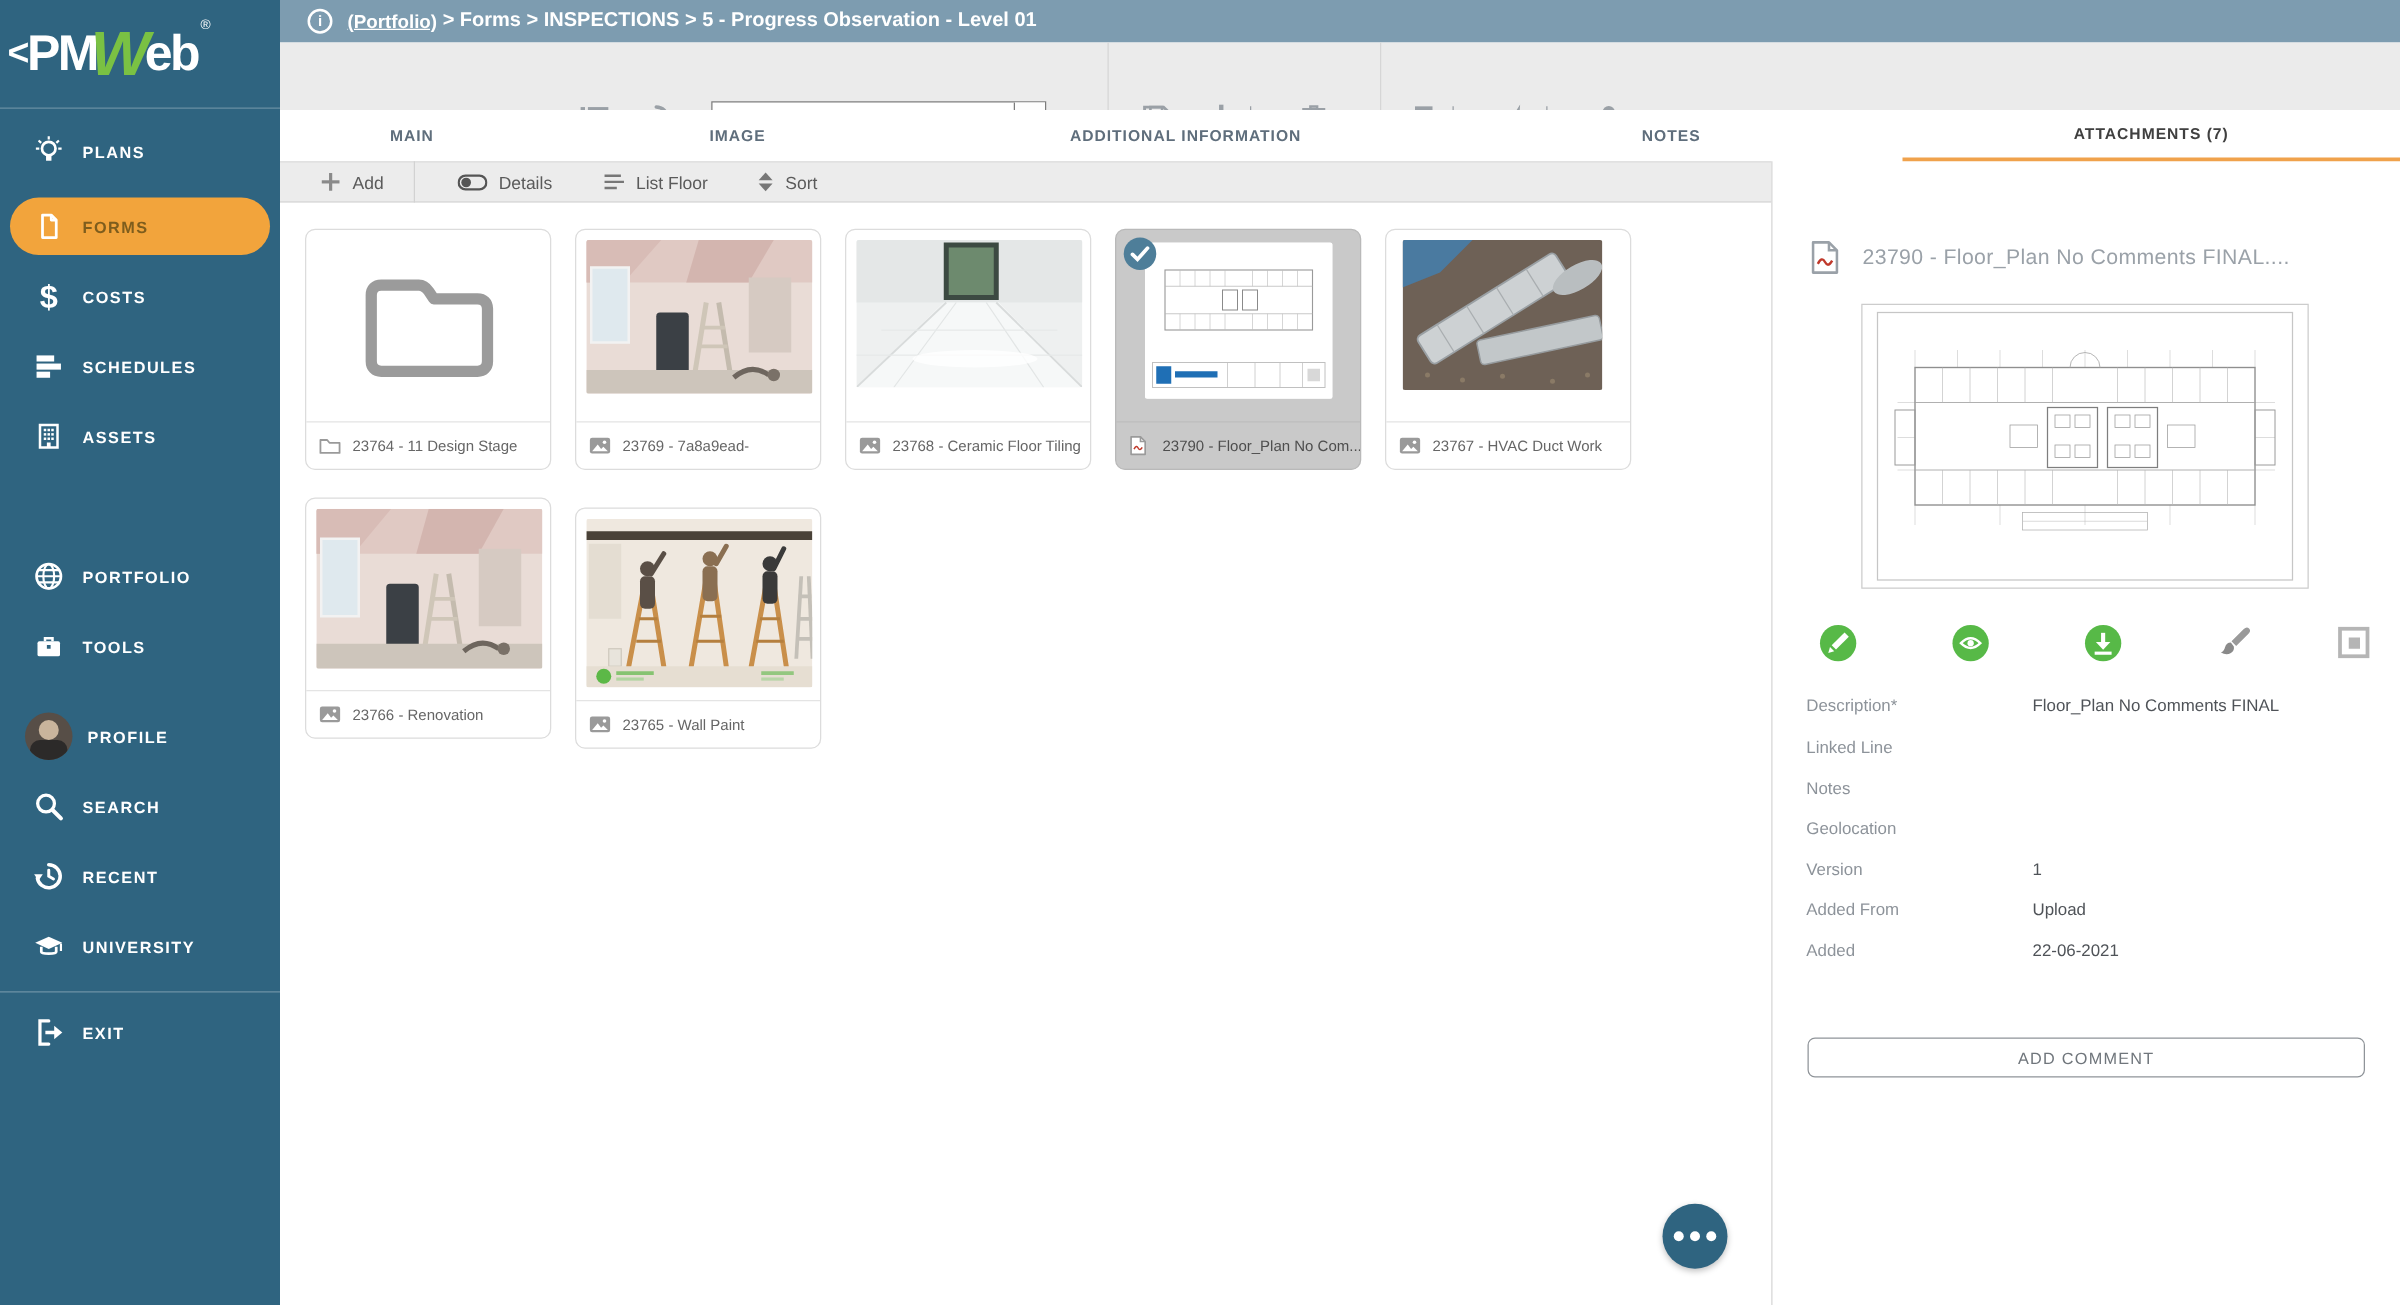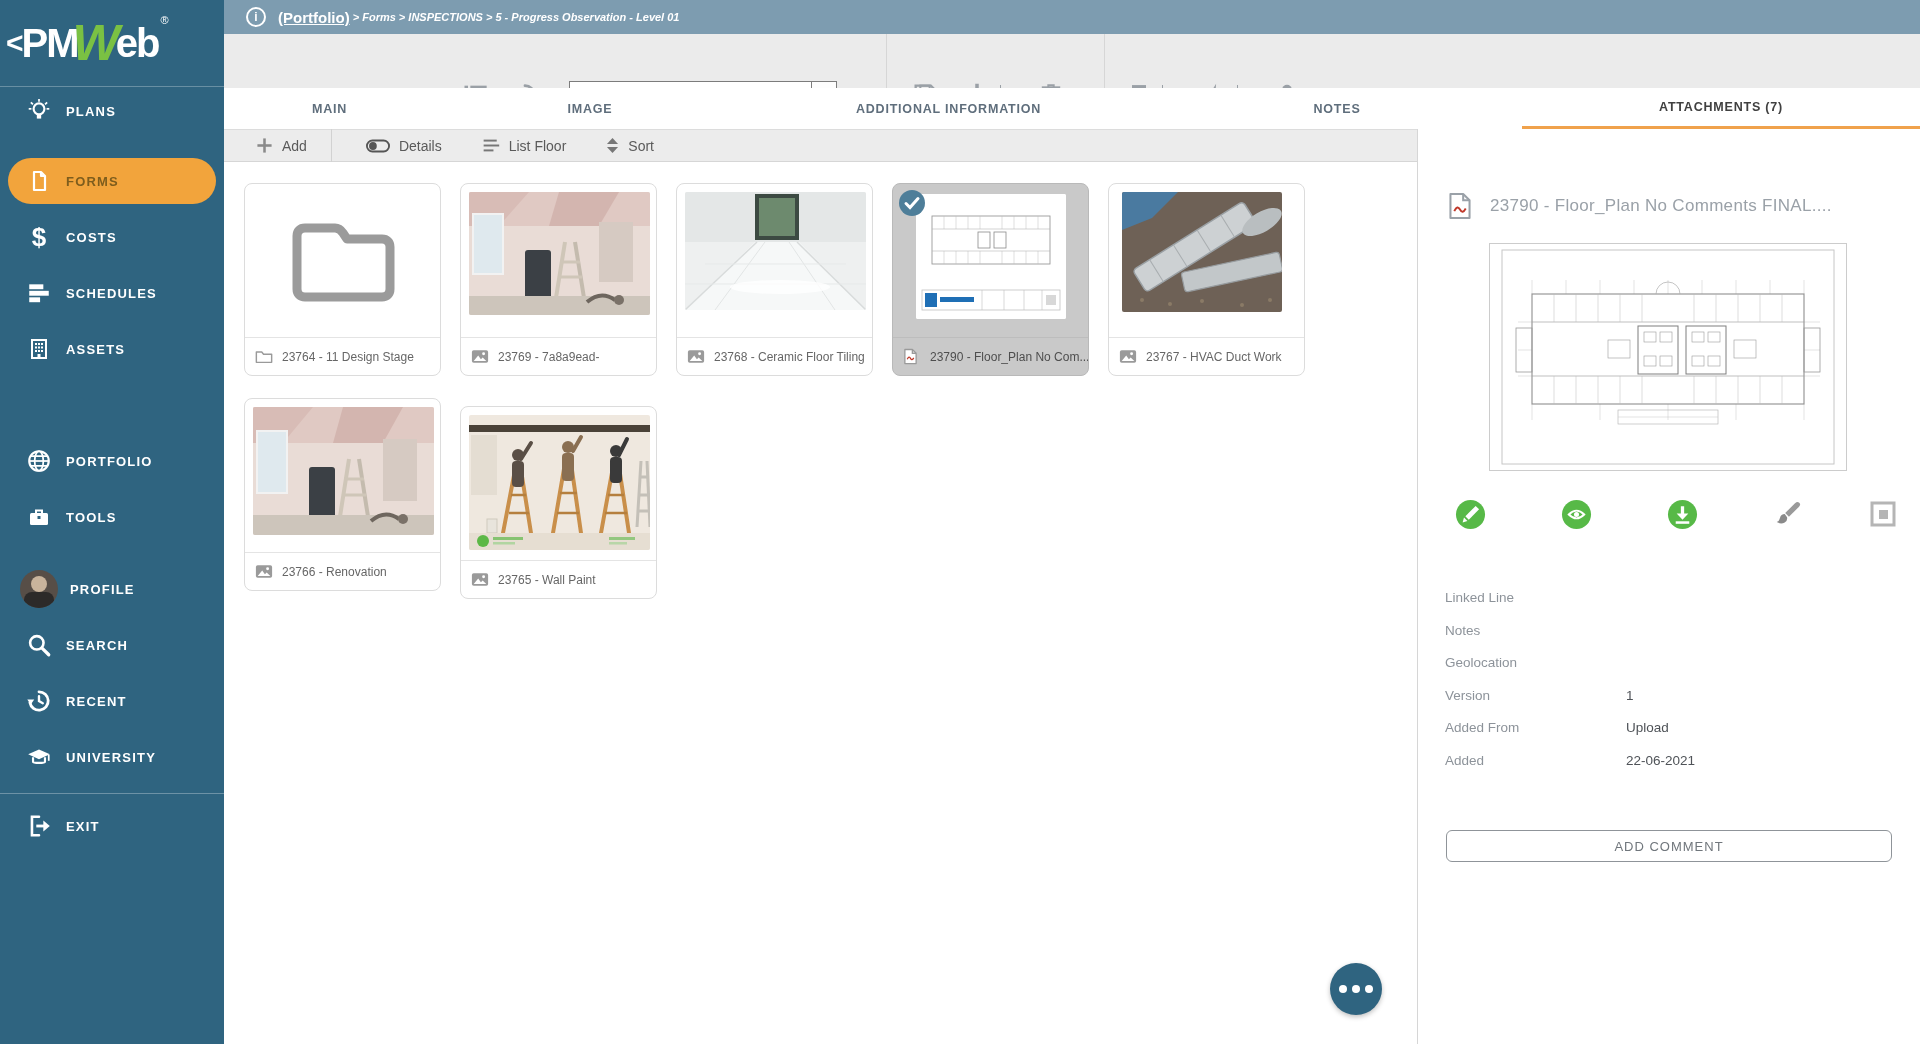--- a/index.html
+++ b/index.html
@@ -28,7 +28,7 @@
   .crumbbar{left:224px;top:0;width:1696px;height:34px;background:#7D9CB0;display:flex;align-items:center;color:#fff;}
   .info-ic{width:20px;height:20px;border:2px solid #fff;border-radius:50%;display:flex;align-items:center;justify-content:center;font-size:12px;font-weight:700;margin-left:22px;flex:0 0 20px;box-sizing:border-box;}
   .crumb-link{margin-left:12px;font-size:15px;font-weight:600;text-decoration:underline;cursor:pointer;}
-  .crumb-trail{font-size:11px;font-weight:600;white-space:pre;font-style:italic;}
+  .crumb-trail{font-size:16px;font-weight:600;white-space:pre;}
 
   
   .toolbar{left:224px;top:34px;width:1696px;height:54px;background:#EBEBEB;}

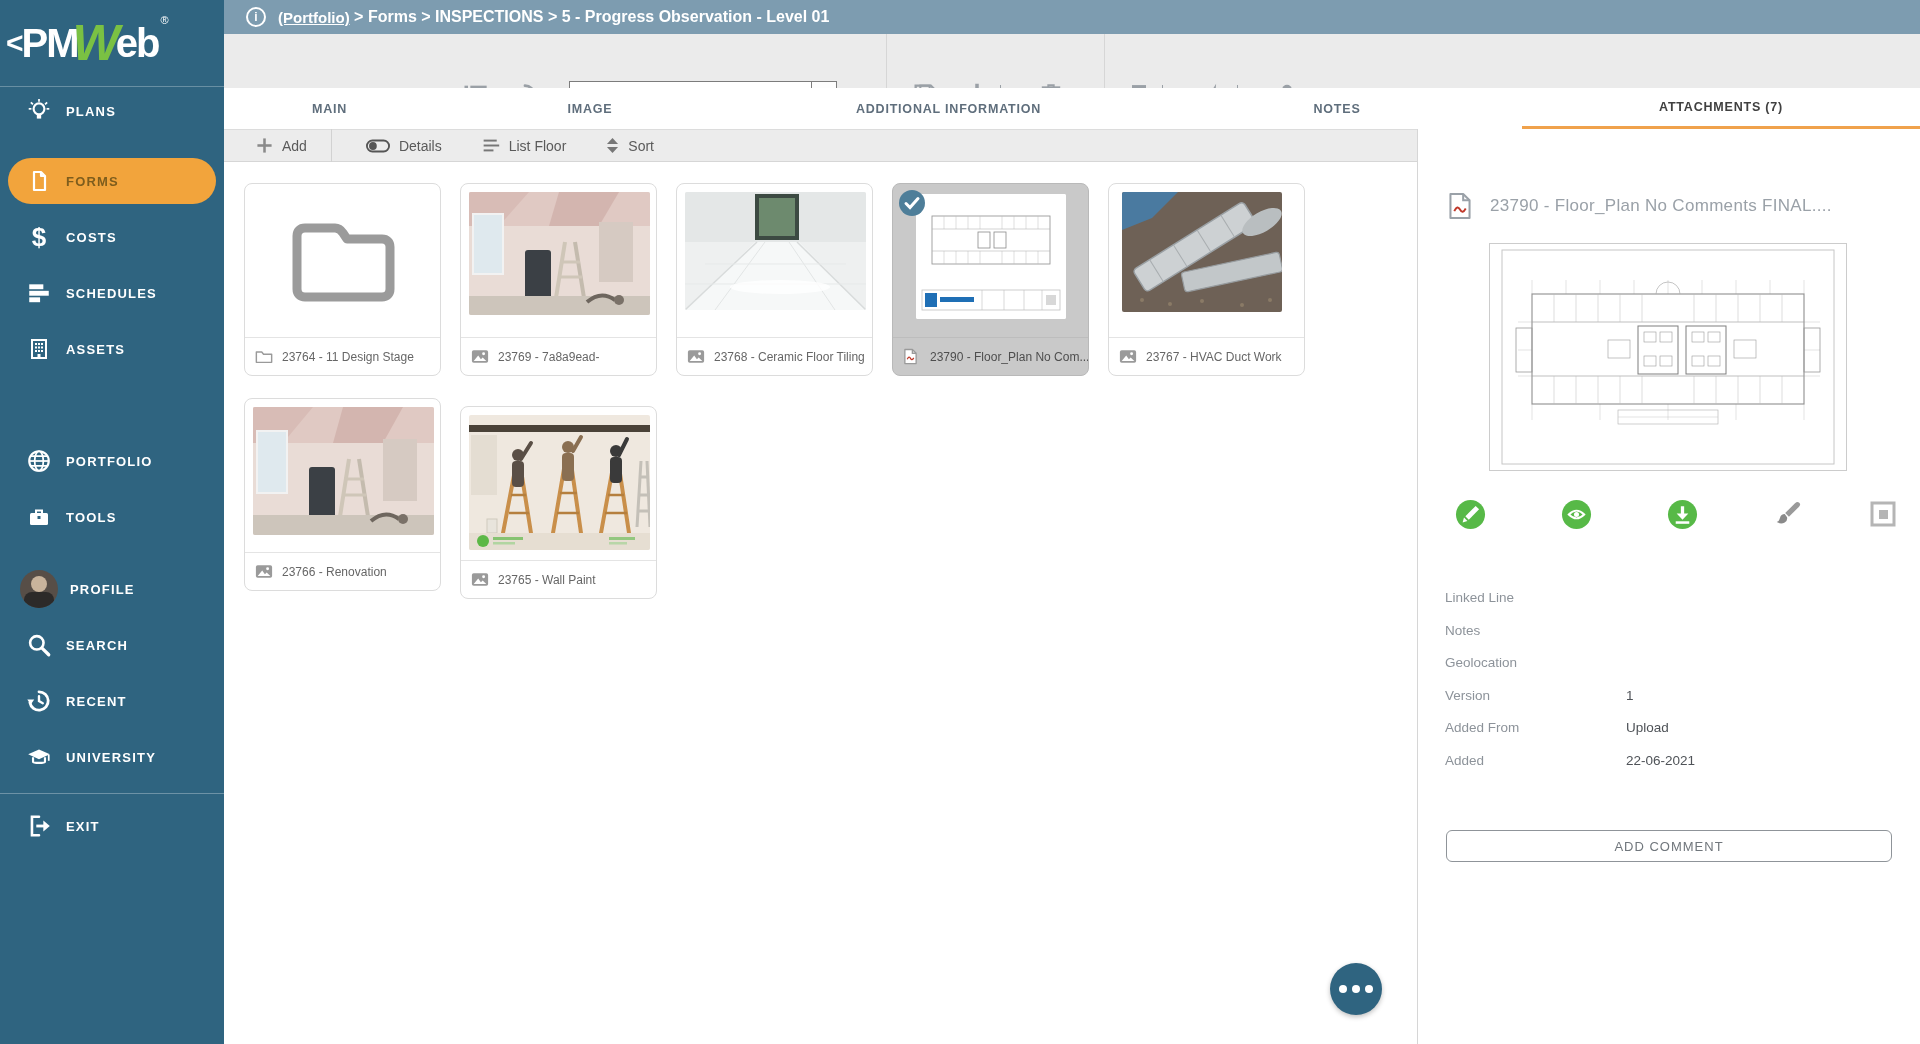--- a/index.html
+++ b/index.html
@@ -89,7 +89,7 @@
         <span class="reg">®</span>
     </div>
 
-    <div class="abs nav-item" style="top:88px">
+    <div class="abs nav-item" style="top:98px">
       <span class="ic">
         <svg width="26" height="26" viewBox="0 0 24 24">
             <circle cx="12" cy="10" r="5" fill="none" stroke="#fff" stroke-width="2"></circle>

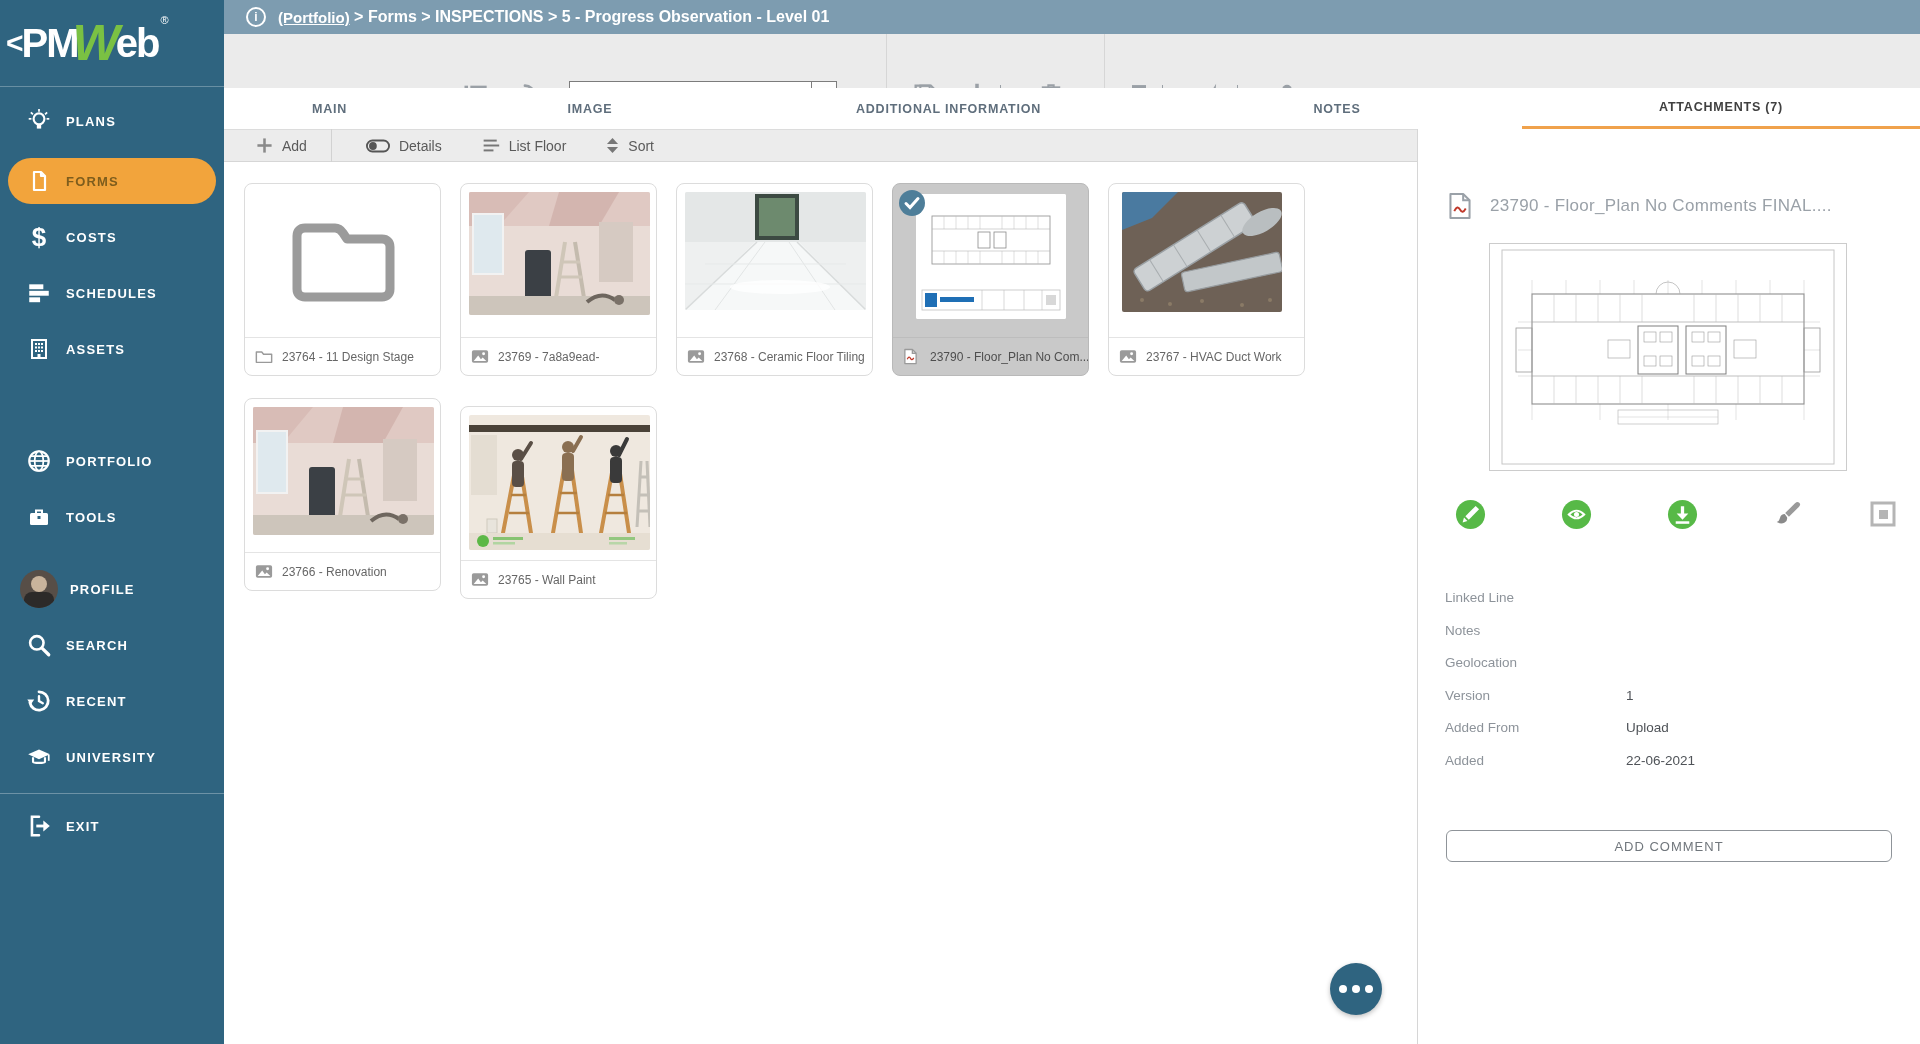--- a/index.html
+++ b/index.html
@@ -750,6 +750,10 @@
       </svg>
   </div>
 
+  <div class="abs frow" style="top:548px">
+    <span class="fl">Description*</span>
+    <span class="fv">Floor_Plan No Comments FINAL</span>
+  </div>
   <div class="abs frow" style="top:581px">
     <span class="fl">Linked Line</span>
     <span class="fv"></span>

